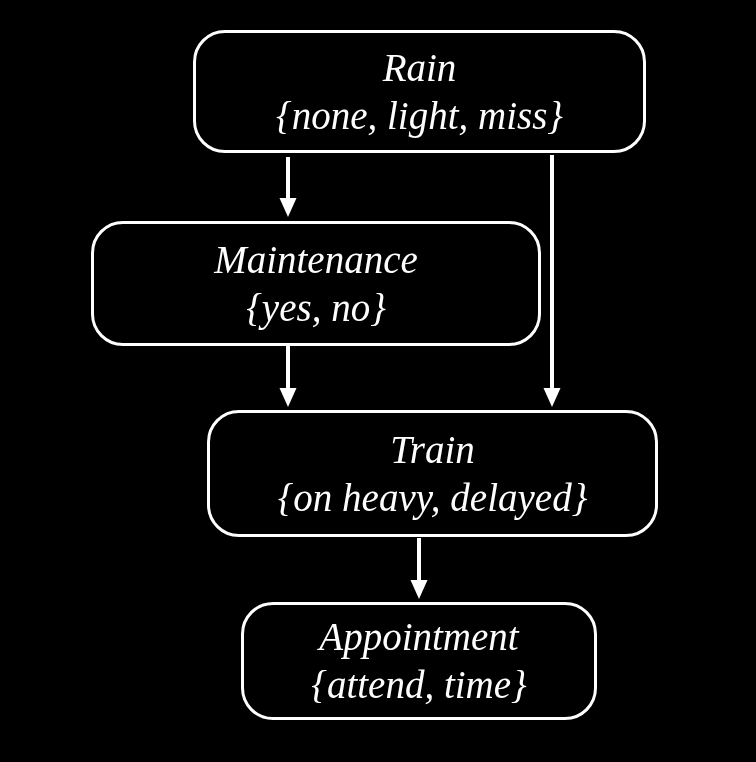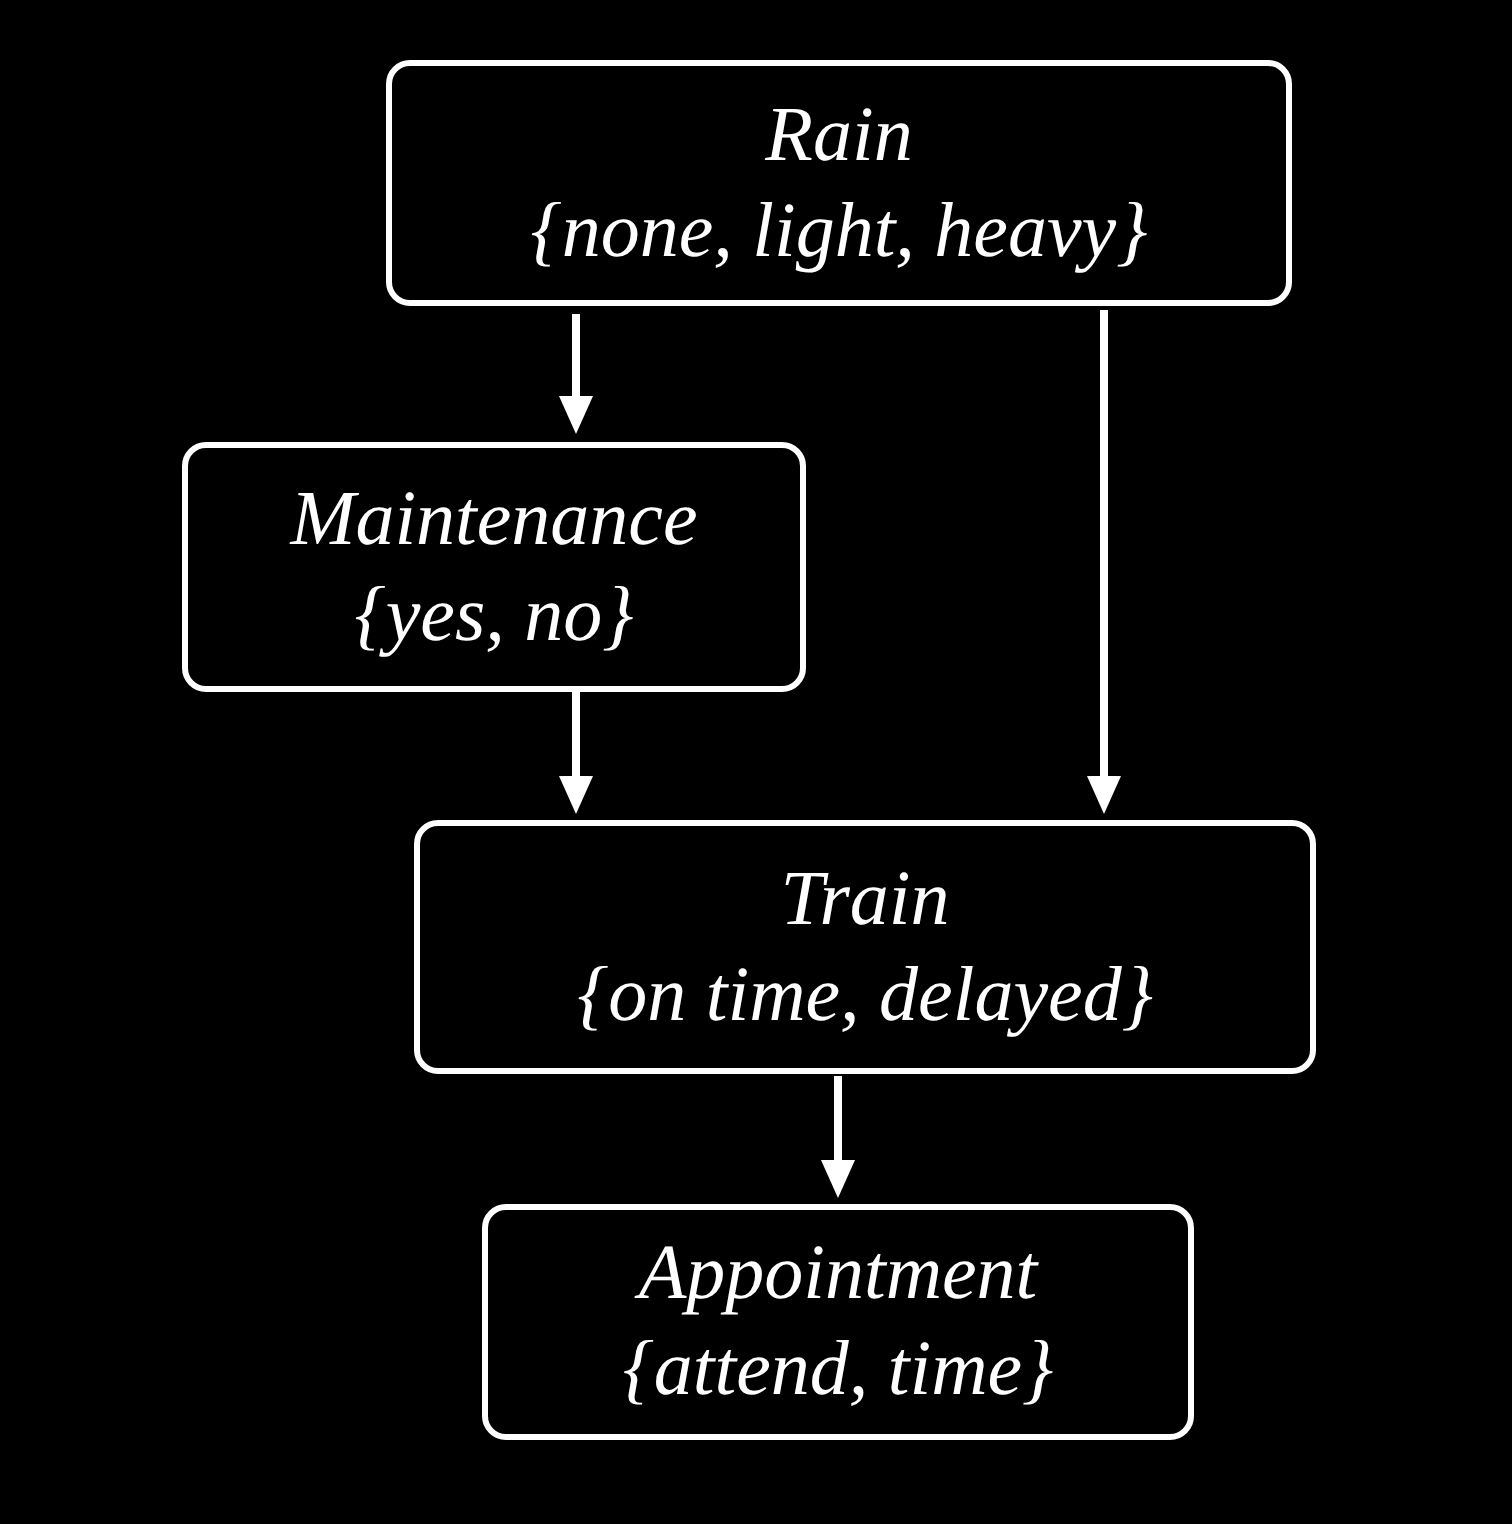--- a/index.html
+++ b/index.html
@@ -27,7 +27,7 @@
     position: absolute;
     box-sizing: border-box;
     border: 3.5px solid #ffffff;
-    border-radius: 12px;
+    border-radius: 32px;
     background: #000000;
     color: #ffffff;
     display: flex;

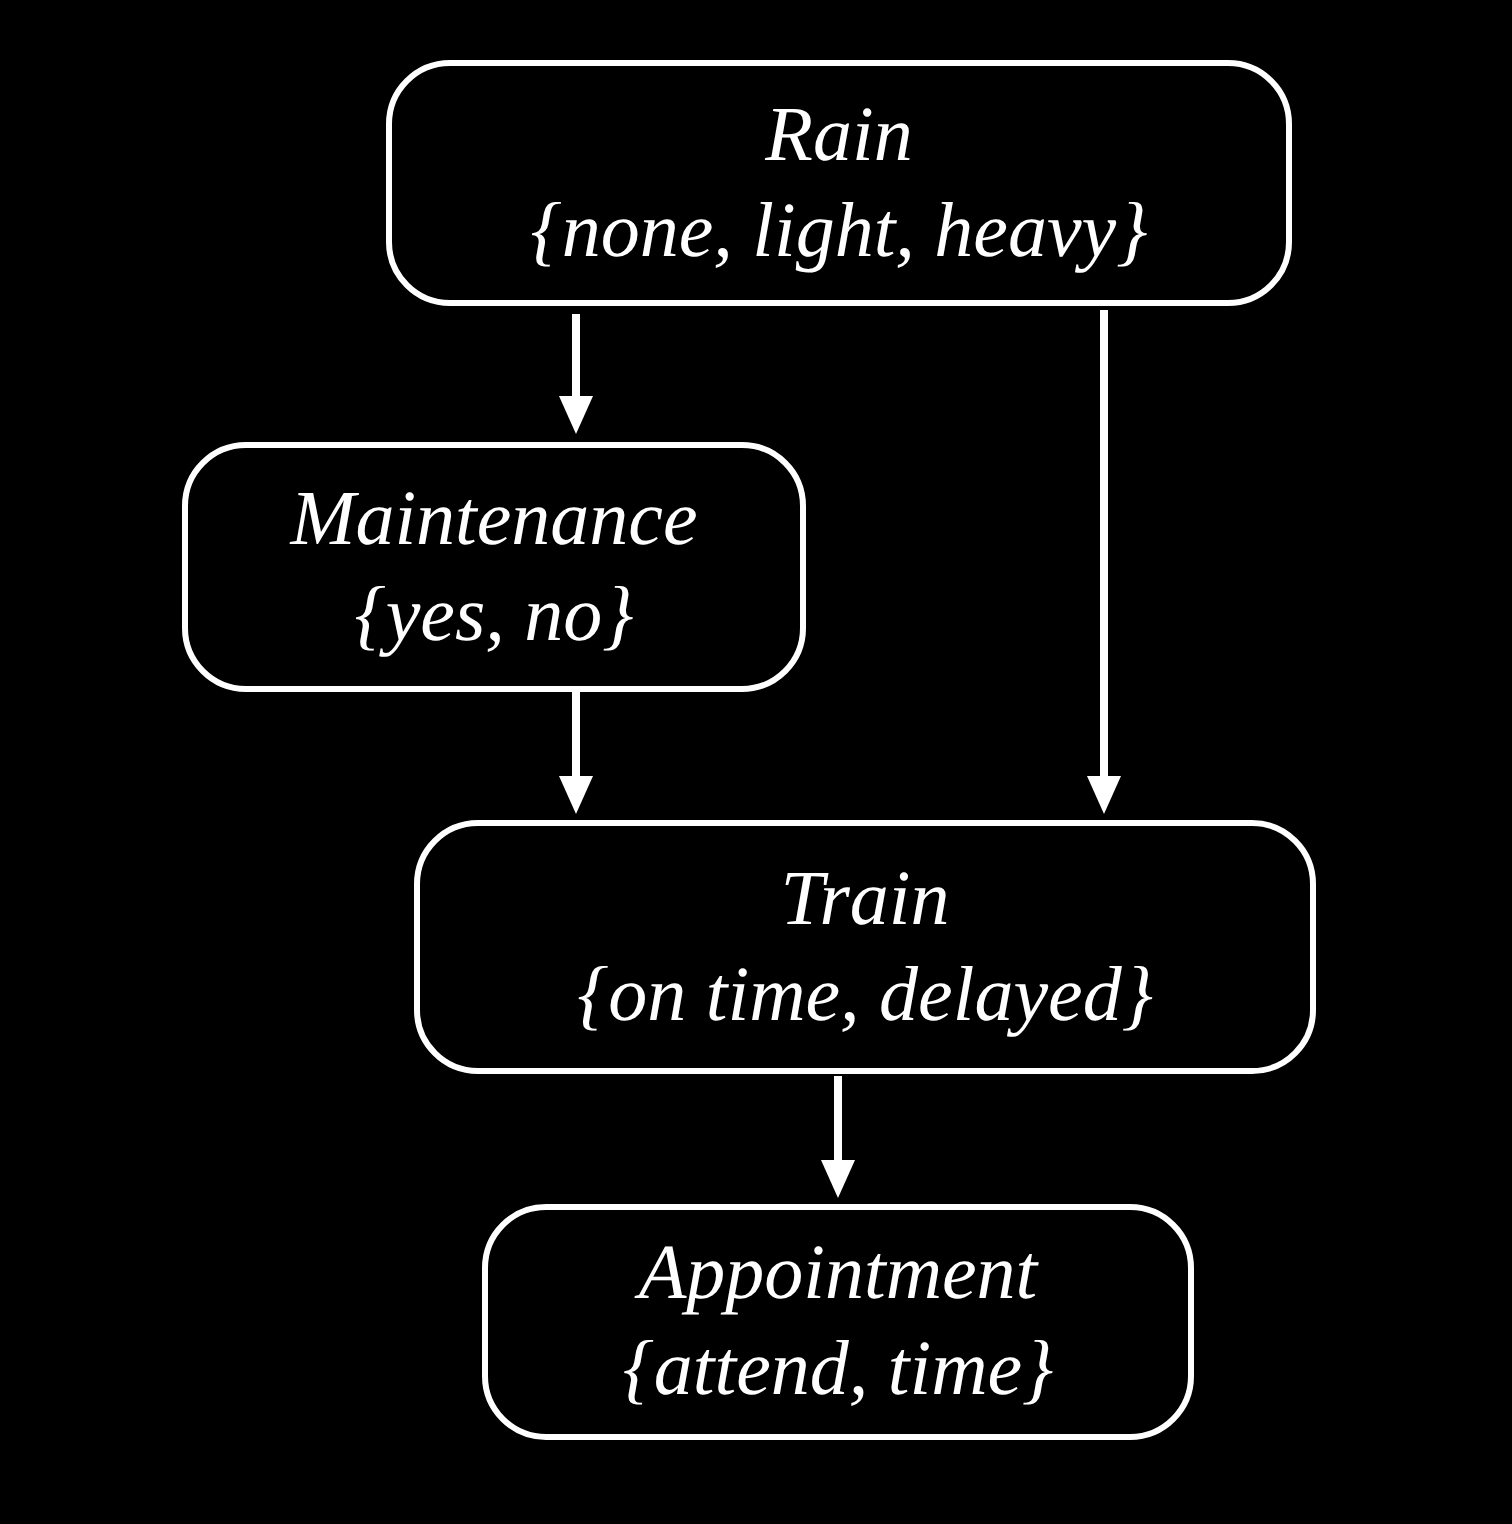--- a/index.html
+++ b/index.html
@@ -75,7 +75,7 @@
 
   <div class="node" id="node-rain">
     <span class="node-label">Rain</span>
-    <span class="node-values">{none, light, heavy}</span>
+    <span class="node-values">{none, light, miss}</span>
   </div>
 
   <div class="node" id="node-maintenance">

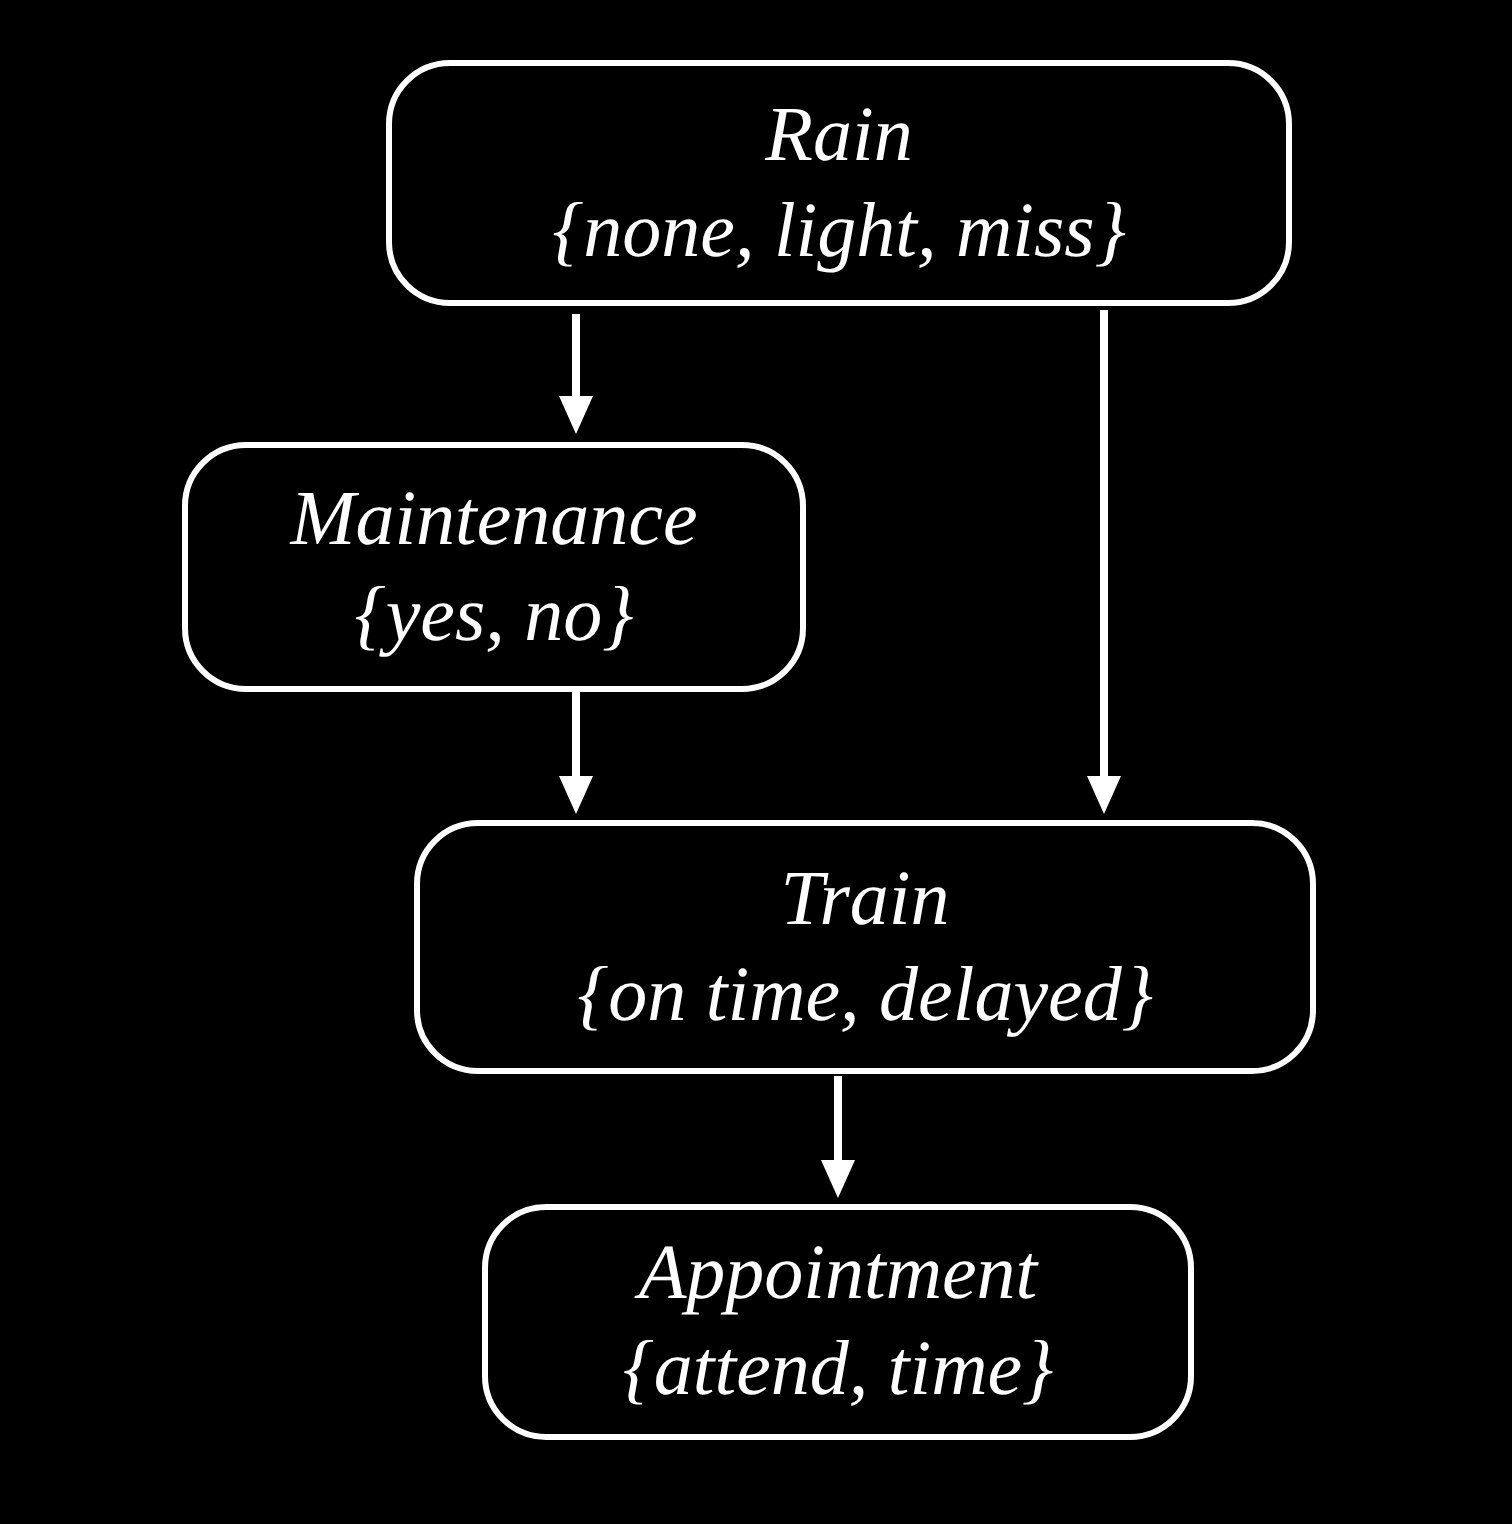--- a/index.html
+++ b/index.html
@@ -45,7 +45,7 @@
     white-space: nowrap;
   }
   #node-rain        { left: 193px; top: 30px;  width: 453px; height: 123px; }
-  #node-maintenance { left: 91px;  top: 221px; width: 312px; height: 125px; }
+  #node-maintenance { left: 91px;  top: 221px; width: 450px; height: 125px; }
   #node-train       { left: 207px; top: 410px; width: 451px; height: 127px; }
   #node-appointment { left: 241px; top: 602px; width: 356px; height: 118px; }
 </style>

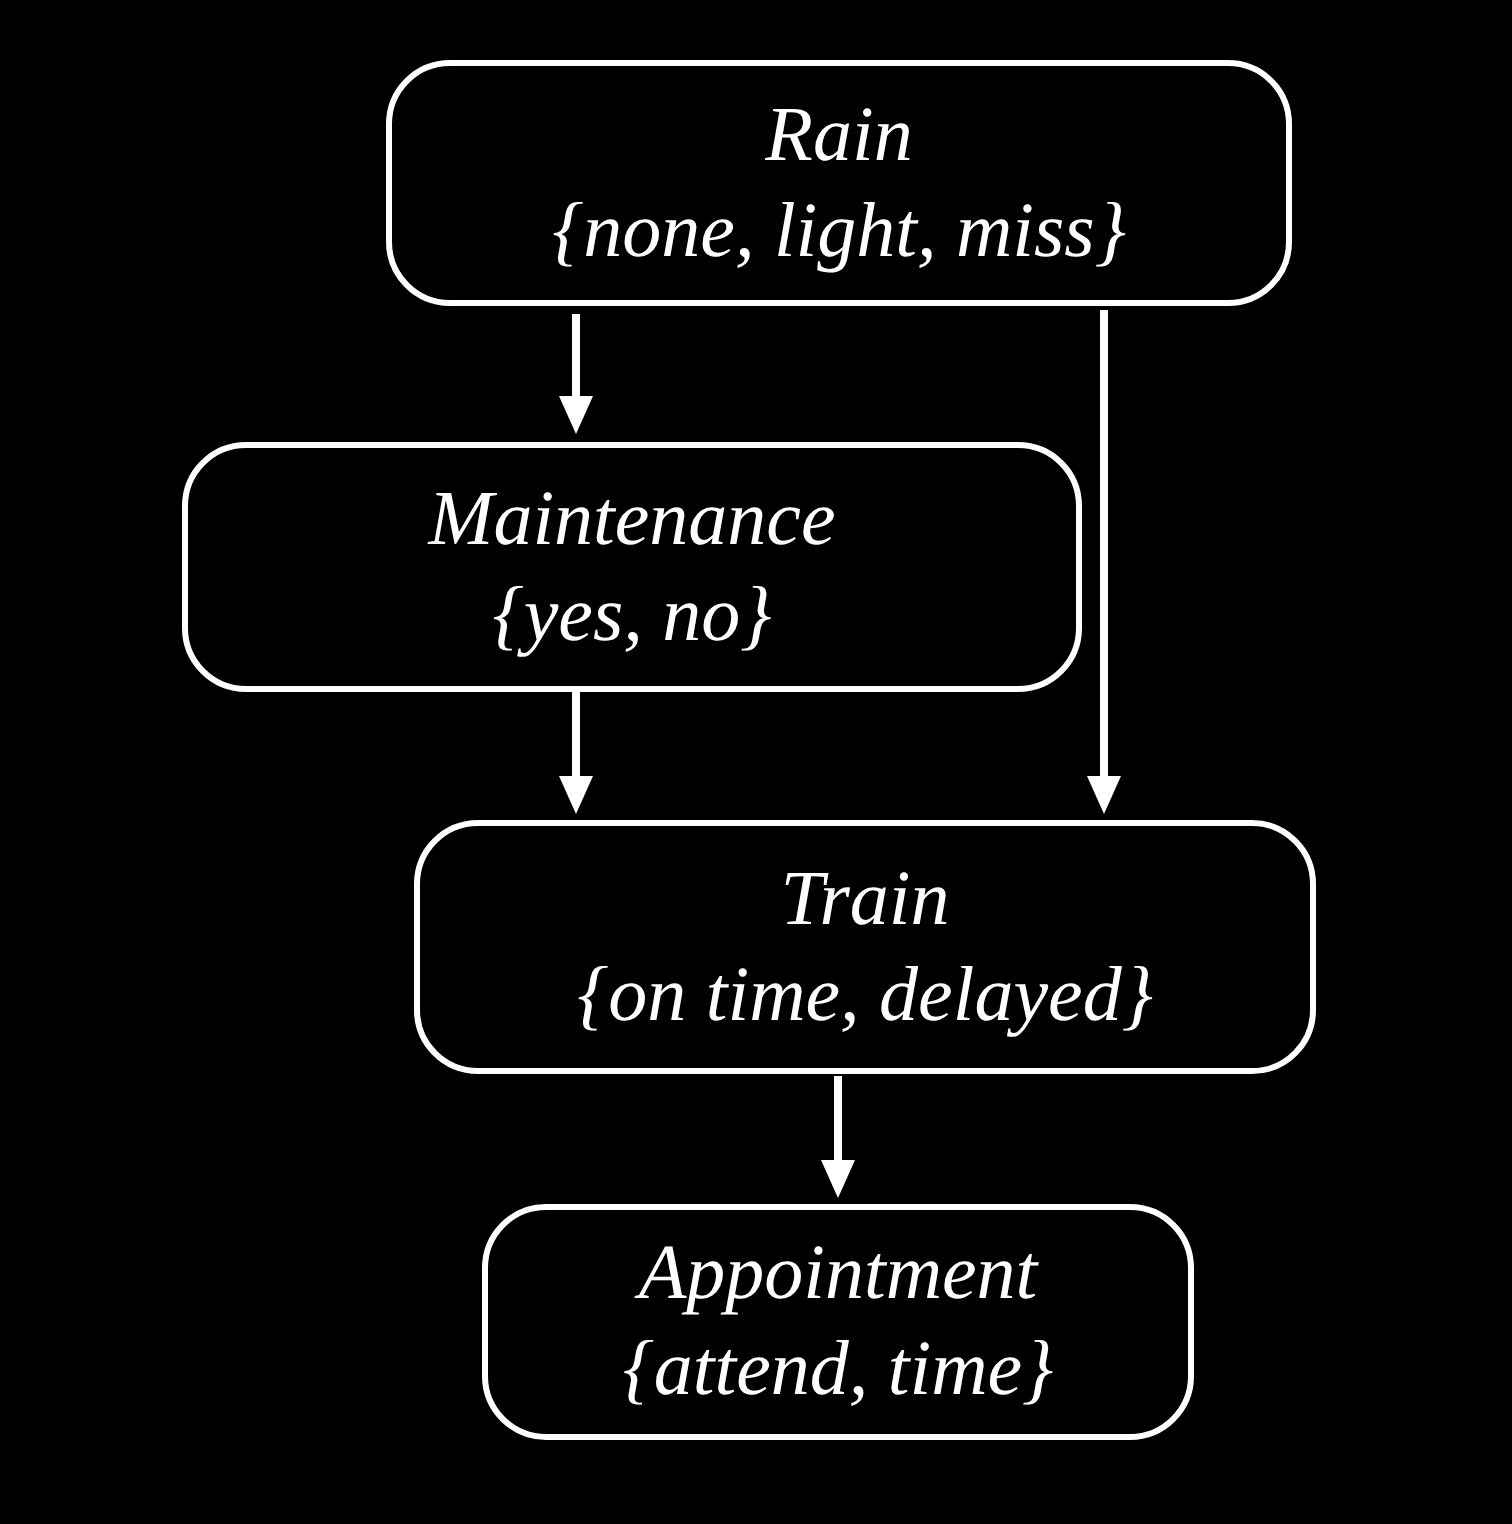--- a/index.html
+++ b/index.html
@@ -85,7 +85,7 @@
 
   <div class="node" id="node-train">
     <span class="node-label">Train</span>
-    <span class="node-values">{on time, delayed}</span>
+    <span class="node-values">{on heavy, delayed}</span>
   </div>
 
   <div class="node" id="node-appointment">

